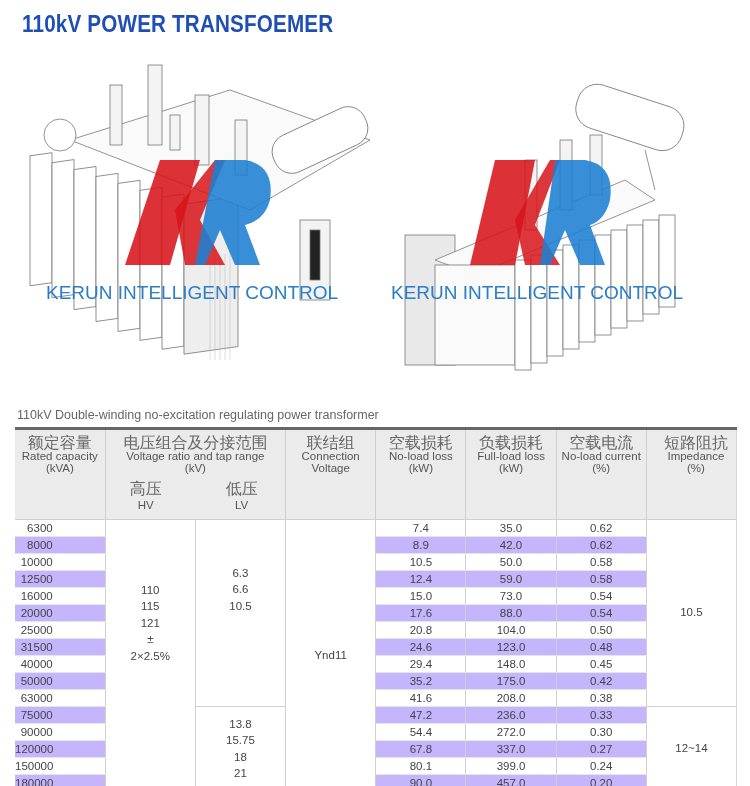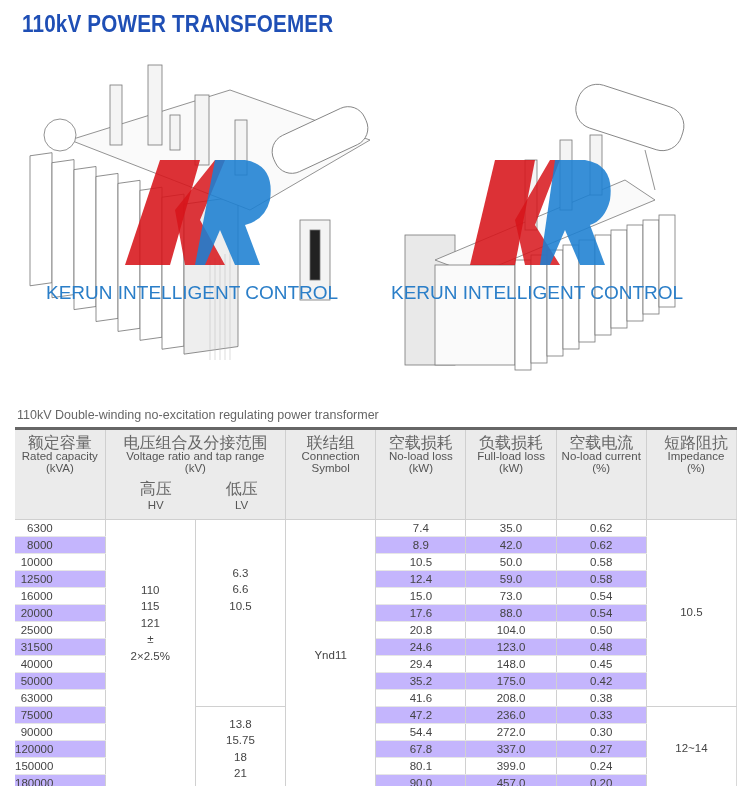--- a/index.html
+++ b/index.html
@@ -191,7 +191,7 @@
       <th>
         <span class="zh">联结组</span>
         <span class="en">Connection</span>
-        <span class="en">Symbol</span>
+        <span class="en">Voltage</span>
       </th>
       <th>
         <span class="zh">空载损耗</span>

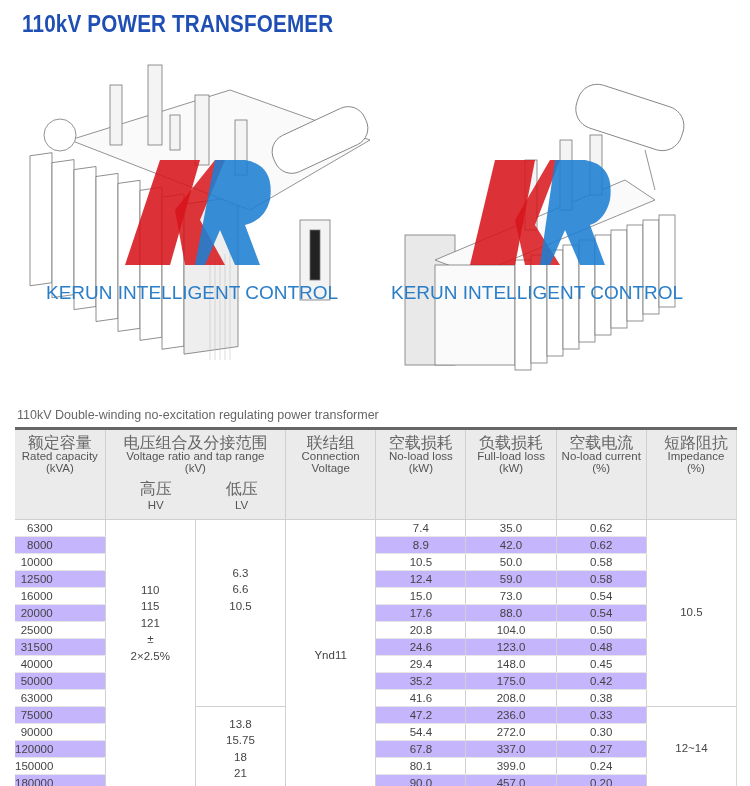--- a/index.html
+++ b/index.html
@@ -46,7 +46,7 @@
     .spec-table th .en { display: block; }
     .hv-lv { position: relative; height: 44px; }
     .hv-lv .sub { position: absolute; top: 6px; text-align: center; width: 60px; }
-    .hv-lv .sub.hv { left: 20px; }
+    .hv-lv .sub.hv { left: 10px; }
     .hv-lv .sub.lv { left: 106px; }
     .hv-lv .sub span { display: block; line-height: 16px; }
 

